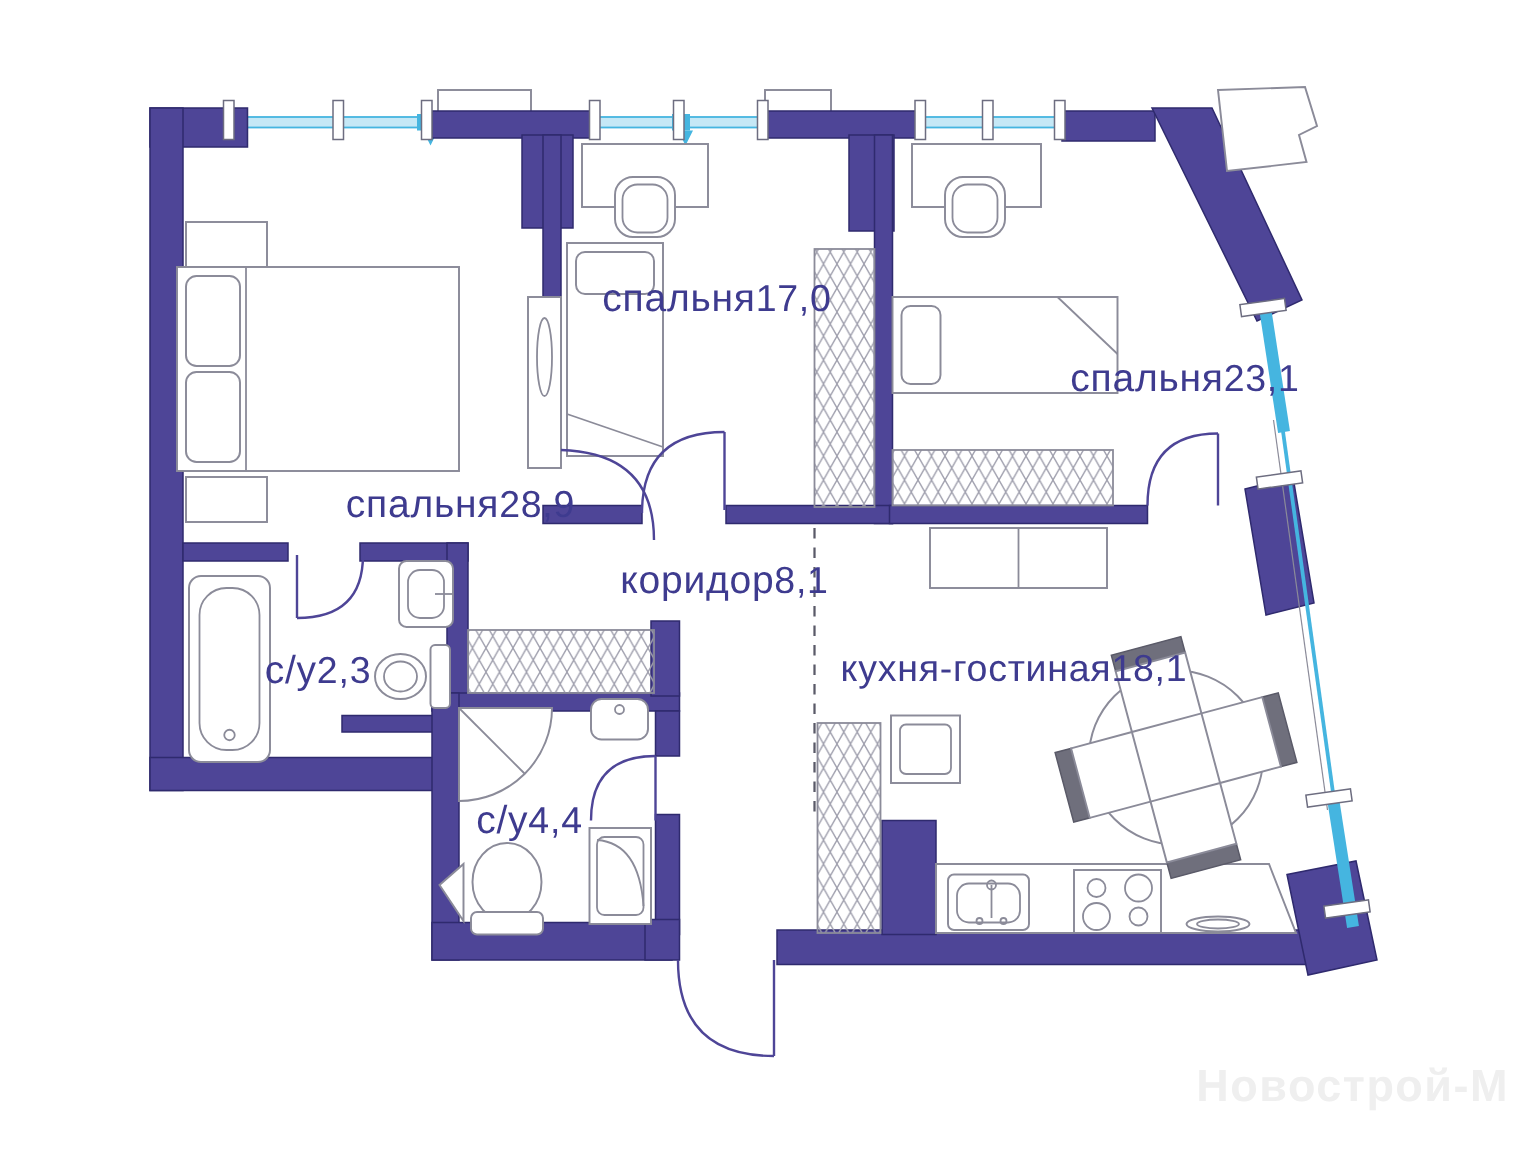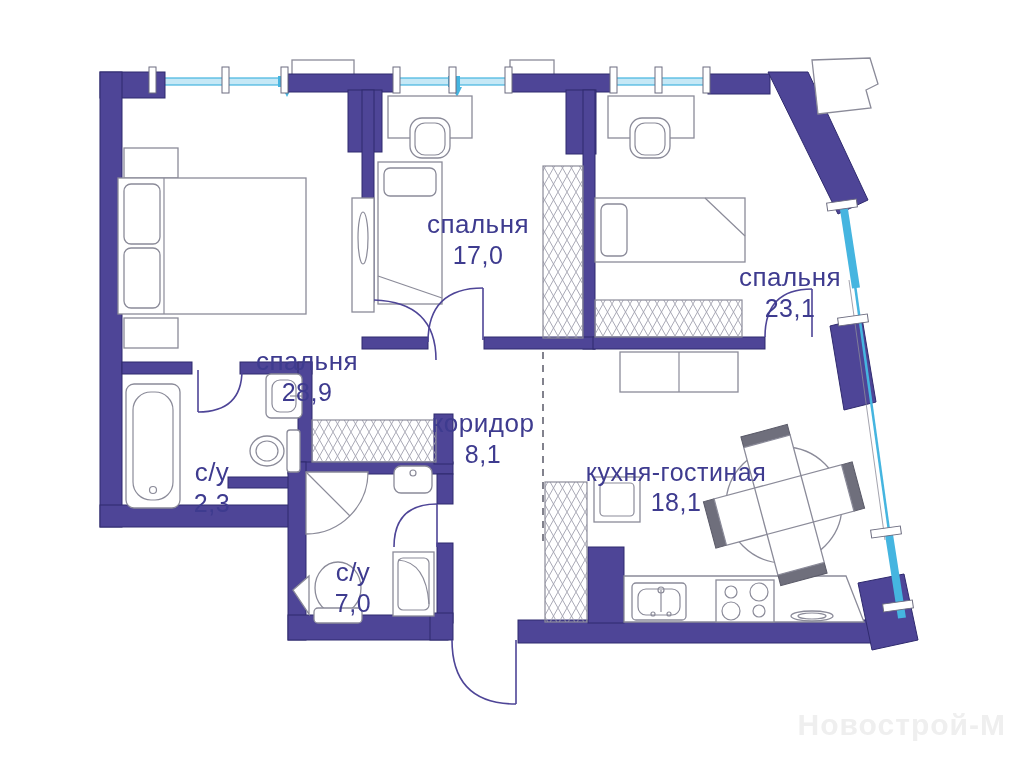--- a/index.html
+++ b/index.html
@@ -18,9 +18,9 @@
   .frame{fill:#ffffff;stroke:var(--furniture);stroke-width:1.3;}
   .dark{fill:#6f6f7c;stroke:#5a5a68;stroke-width:1;}
   .dash{stroke:#5a5a68;stroke-width:1.5;stroke-dasharray:7 6;}
-  .room-label{position:absolute;transform:translate(-50%,-50%);display:flex;flex-direction:column;
+  .room-label{position:absolute;transform:translate(-50%,-50%);display:flex;flex-direction:row;
               align-items:center;color:var(--label);line-height:1.2;text-align:center;
-              letter-spacing:.5px;pointer-events:none;margin-top:41px;}
+              letter-spacing:.5px;pointer-events:none;}
   .room-label .room-name{font-size:26px;}
   .room-label .room-area{font-size:25px;}
   .room-label.small .room-name{font-size:25px;}

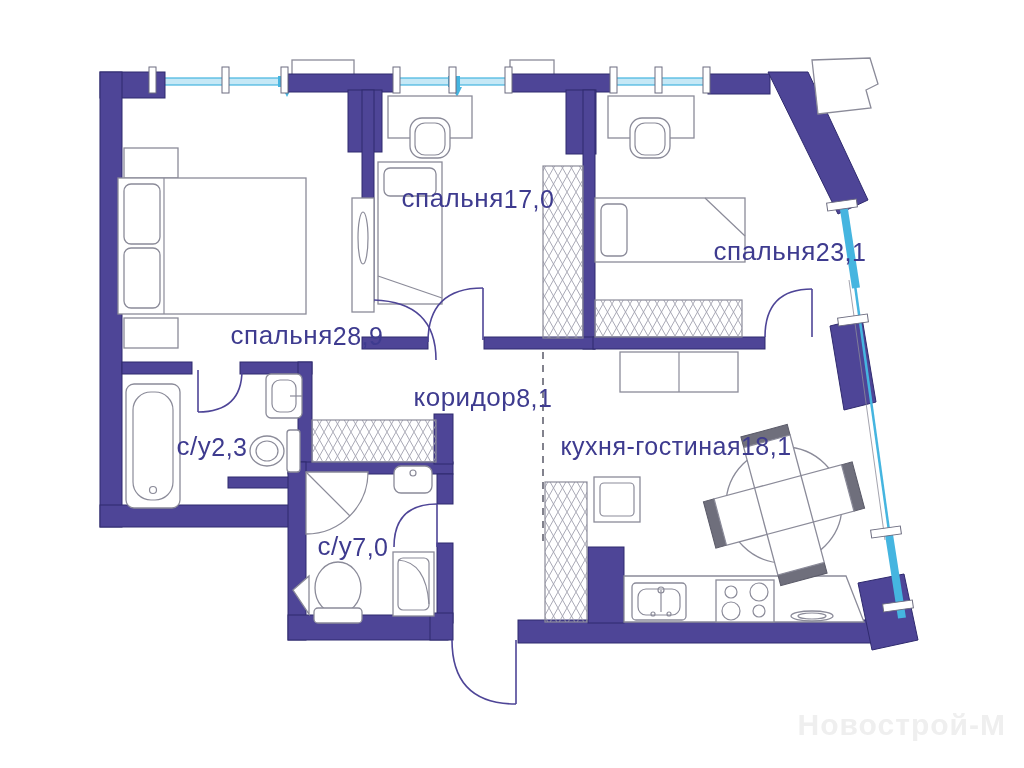--- a/index.html
+++ b/index.html
@@ -228,7 +228,7 @@
   <span class="room-name">спальня</span>
   <span class="room-area">28,9</span>
 </div>
-<div class="room-label" style="left:483px;top:398px">
+<div class="room-label" style="left:483px;top:387px">
   <span class="room-name">коридор</span>
   <span class="room-area">8,1</span>
 </div>

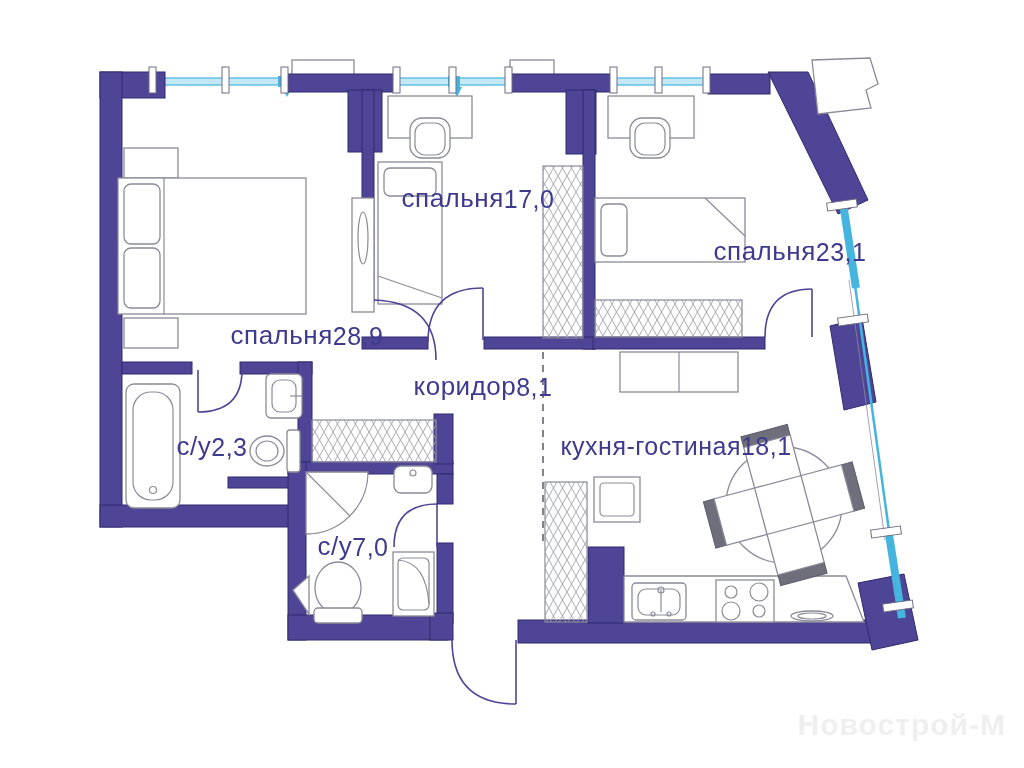--- a/index.html
+++ b/index.html
@@ -242,7 +242,7 @@
 </div>
 <div class="room-label" style="left:353px;top:547px">
   <span class="room-name">с/у</span>
-  <span class="room-area">7,0</span>
+  <span class="room-area">4,4</span>
 </div>
 
 <div class="watermark">Новострой-М</div>

